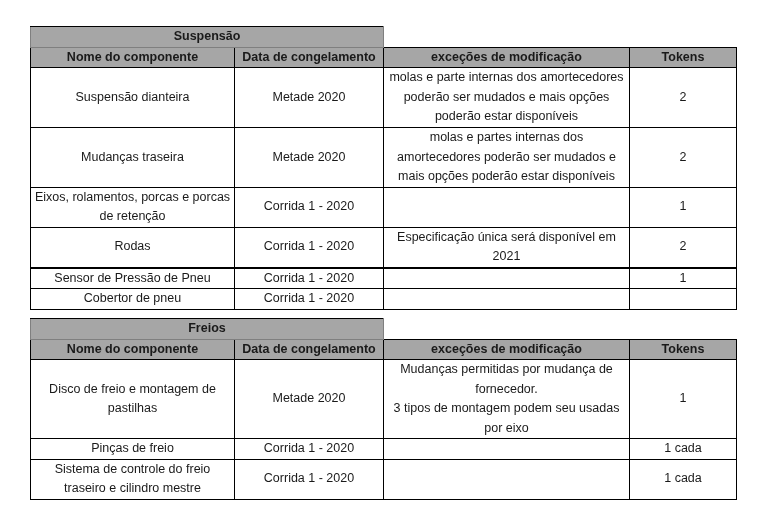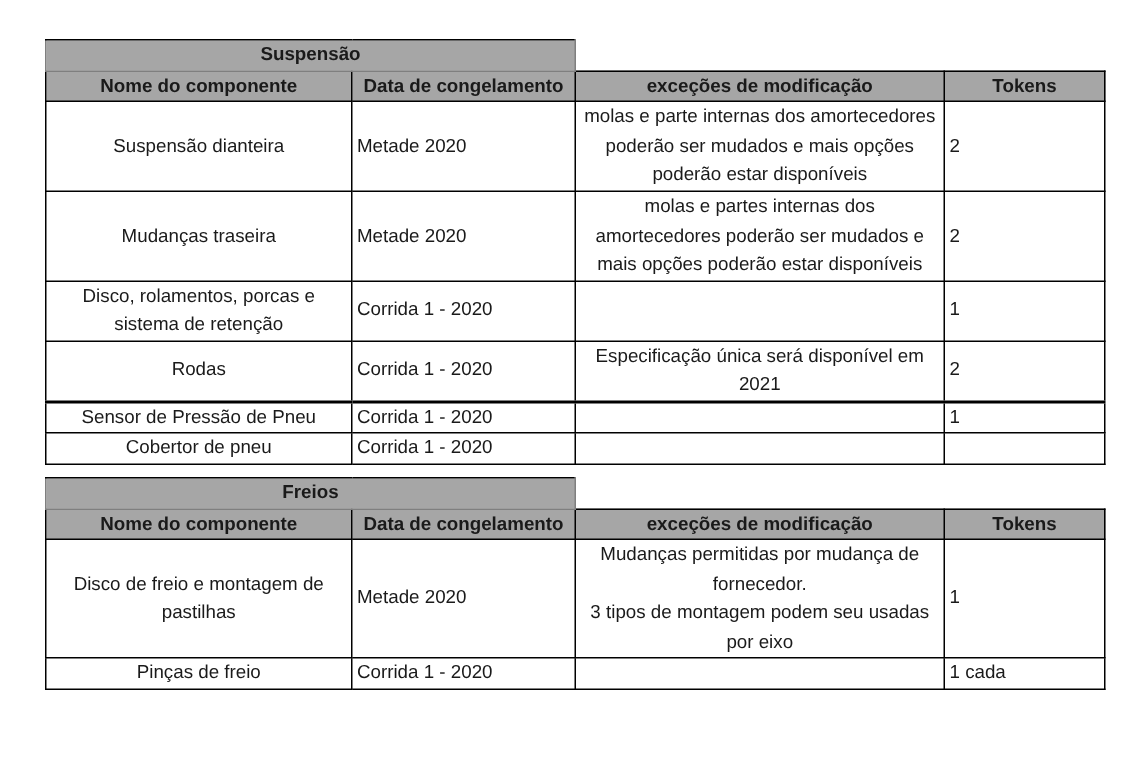--- a/index.html
+++ b/index.html
@@ -9,7 +9,7 @@
   .tbl .title-row td.title { background: #a6a6a6; font-weight: bold; border: 1px solid #7f7f7f; border-top: 1px solid #000; }
   .tbl .title-row td.blank { border: none; background: transparent; }
   .tbl .hdr td { background: #a6a6a6; font-weight: bold; text-align: center; border: 1px solid #000; margin-left: 25px; }
-  .tbl td.c { text-align: left; }
+  .tbl td.c { text-align: center; }
   .tbl tr.thick td { border-bottom: 2px solid #000; }
   .col1 { width: 204px; } .col2 { width: 149px; } .col3 { width: 246px; } .col4 { width: 107px; }
   #susp { top: 26px; }

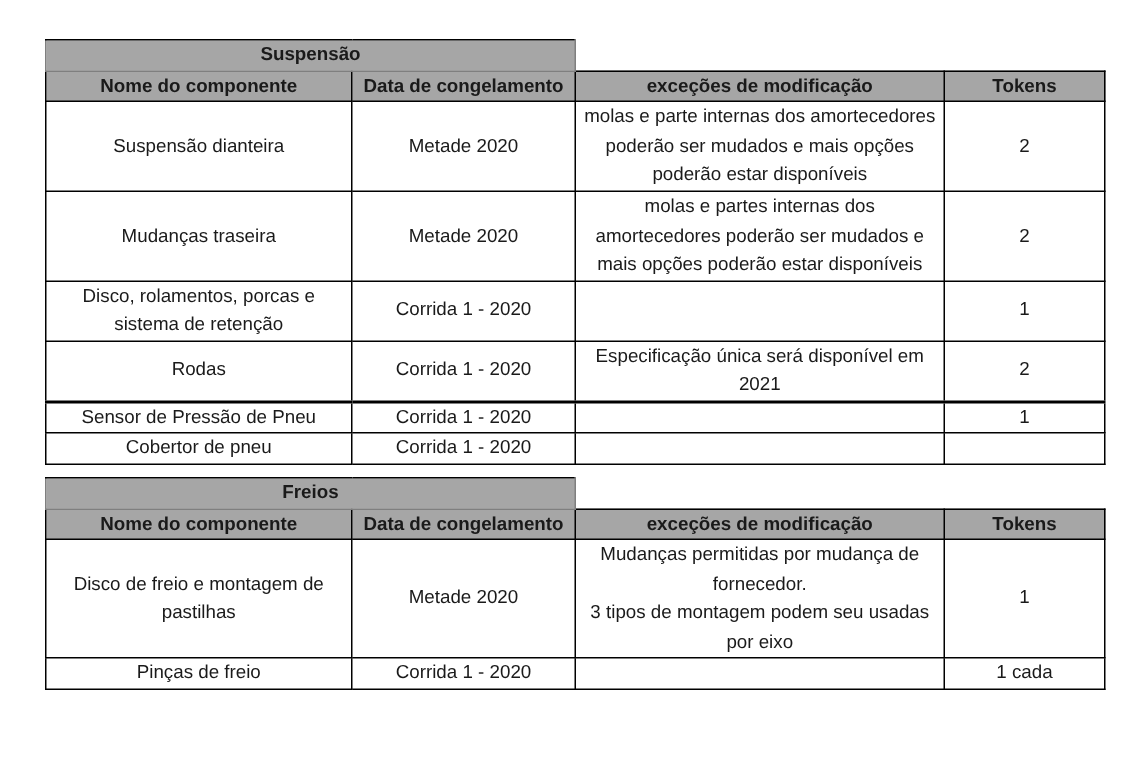--- a/index.html
+++ b/index.html
@@ -49,7 +49,7 @@
     <td class="c">2</td>
   </tr>
   <tr style="height:39px">
-    <td>Disco, rolamentos, porcas e sistema de retenção</td>
+    <td>Eixos, rolamentos, porcas e porcas de retenção</td>
     <td class="c">Corrida 1 - 2020</td>
     <td></td>
     <td class="c">1</td>

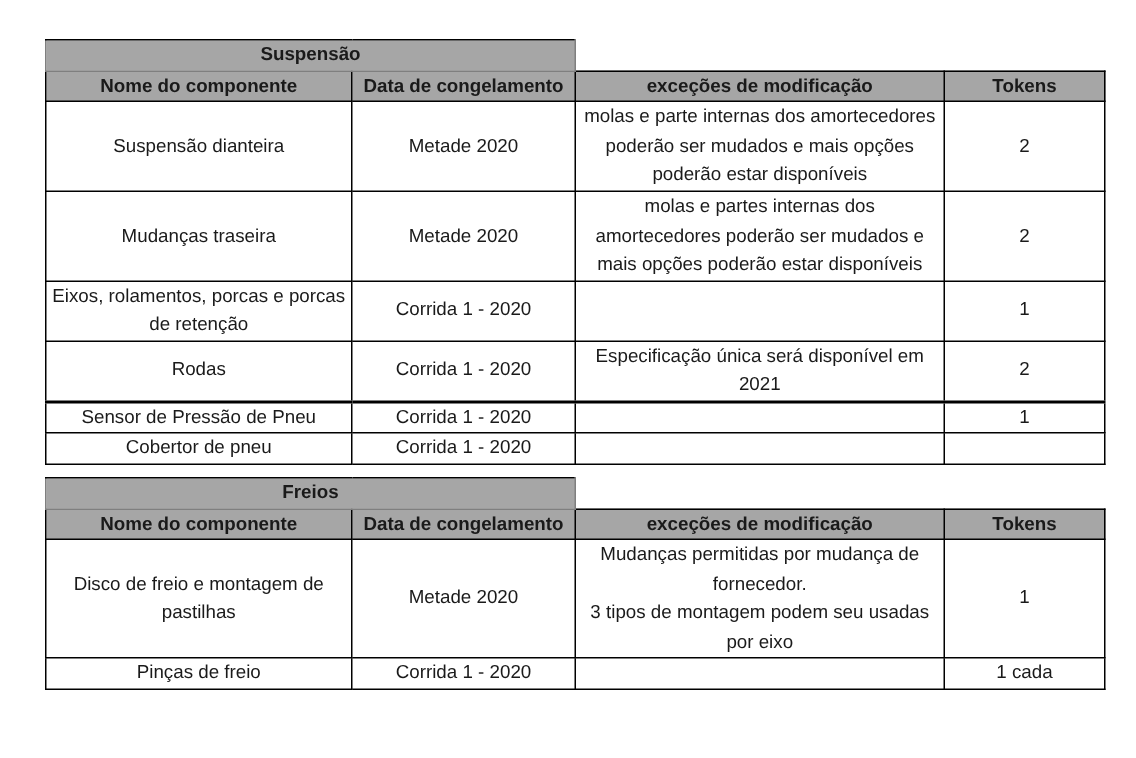--- a/index.html
+++ b/index.html
@@ -108,6 +108,12 @@
     <td></td>
     <td class="c">1 cada</td>
   </tr>
+  <tr style="height:39px">
+    <td>Sistema de controle do freio traseiro e cilindro mestre</td>
+    <td class="c">Corrida 1 - 2020</td>
+    <td></td>
+    <td class="c">1 cada</td>
+  </tr>
 </tbody>
   </table>
 

